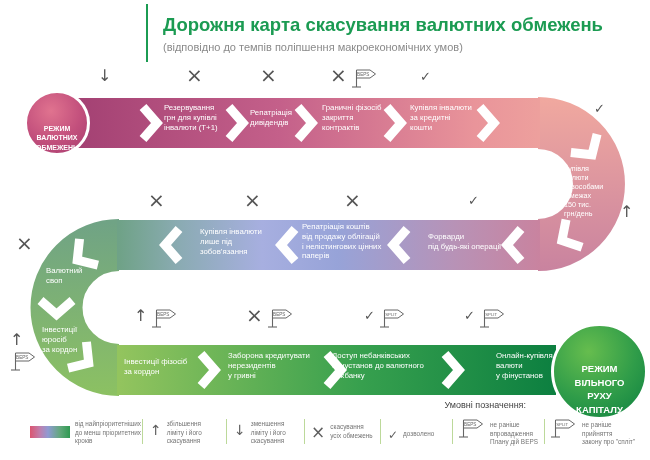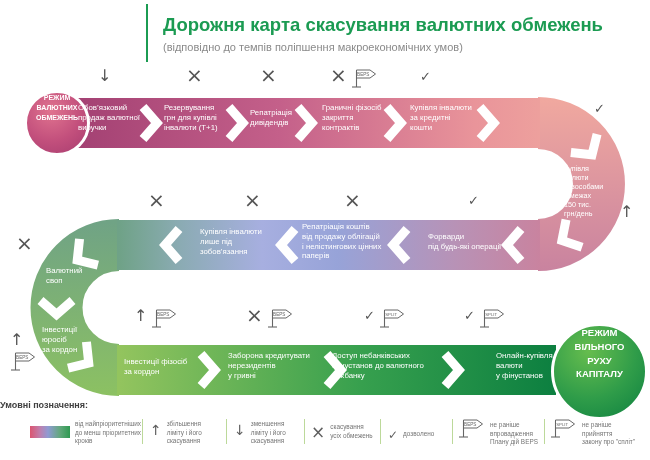--- a/index.html
+++ b/index.html
@@ -129,9 +129,6 @@
 КАПІТАЛУ</span>
   </div>
 
-  <div class="step" style="left:78px;top:103px">Обов’язковий
-продаж валютної
-виручки</div>
   <div class="step" style="left:164px;top:103px">Резервування
 грн для купівлі
 інвалюти (Т+1)</div>

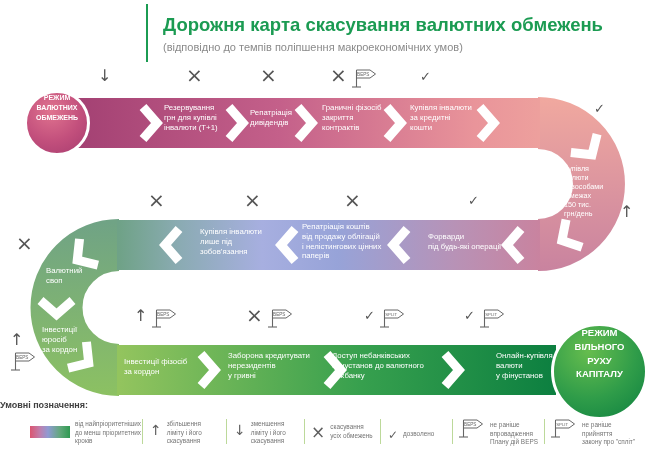--- a/index.html
+++ b/index.html
@@ -22,7 +22,7 @@
 
   
   .terminal { position:absolute; border-radius:50%; border:3px solid #fff; color:#fff;
-              display:flex; align-items:flex-start; justify-content:center; text-align:center;
+              display:flex; align-items:flex-end; justify-content:center; text-align:center;
               font-weight:bold; white-space:pre-line; box-sizing:border-box; }
   .terminal.start { left:24px; top:90px; width:66px; height:66px; font-size:7px; line-height:1.4;
       background:radial-gradient(circle at 40% 30%, #e0738f 0%, #c24f7c 55%, #a63c6f 100%); }

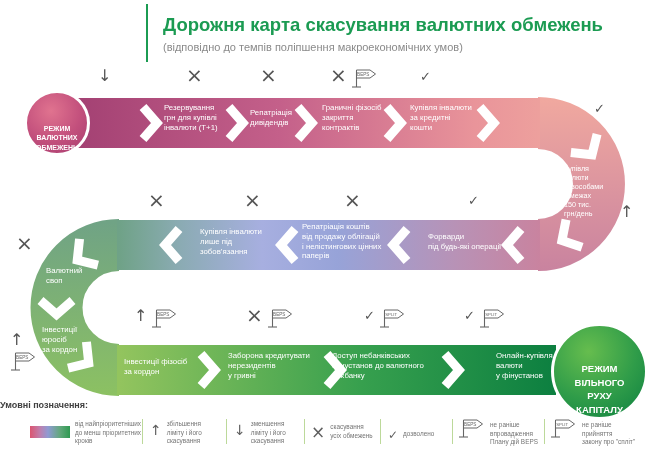--- a/index.html
+++ b/index.html
@@ -38,7 +38,7 @@
   .glyph.check { font-size:13px; margin-top:1px; }
 
   
-  .legend-title { left:0; top:400px; width:526px; text-align:left; font-size:9px; font-weight:bold; color:#3f3f3f; }
+  .legend-title { left:0; top:400px; width:526px; text-align:right; font-size:9px; font-weight:normal; color:#3f3f3f; }
   .legend-item { position:absolute; display:flex; gap:5px; align-items:flex-start;
                  color:#757575; font-size:6.4px; line-height:1.35; }
   .legend-item .glyph { color:#5f5f5f; }

